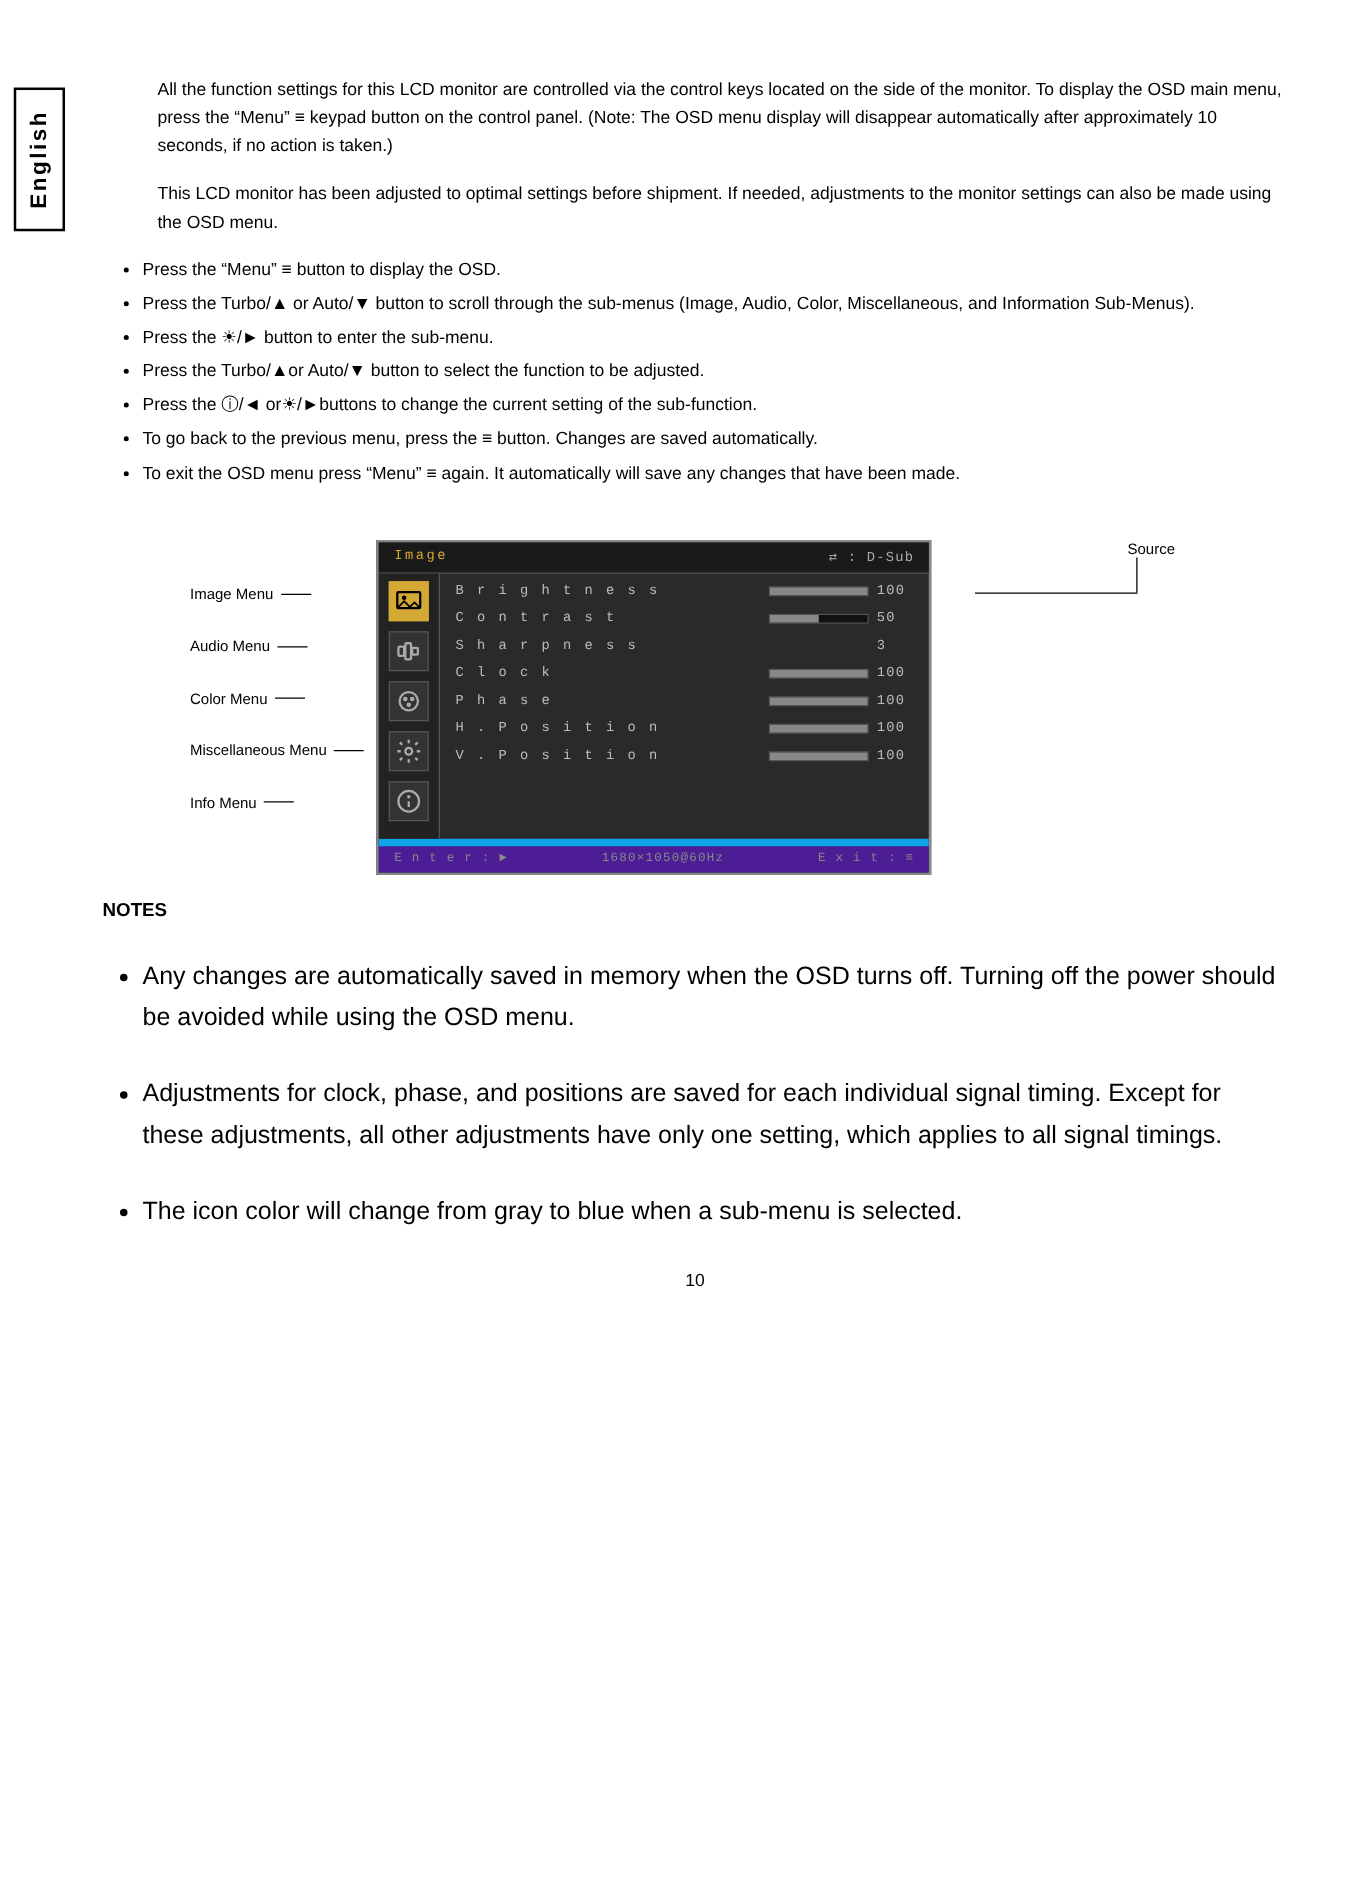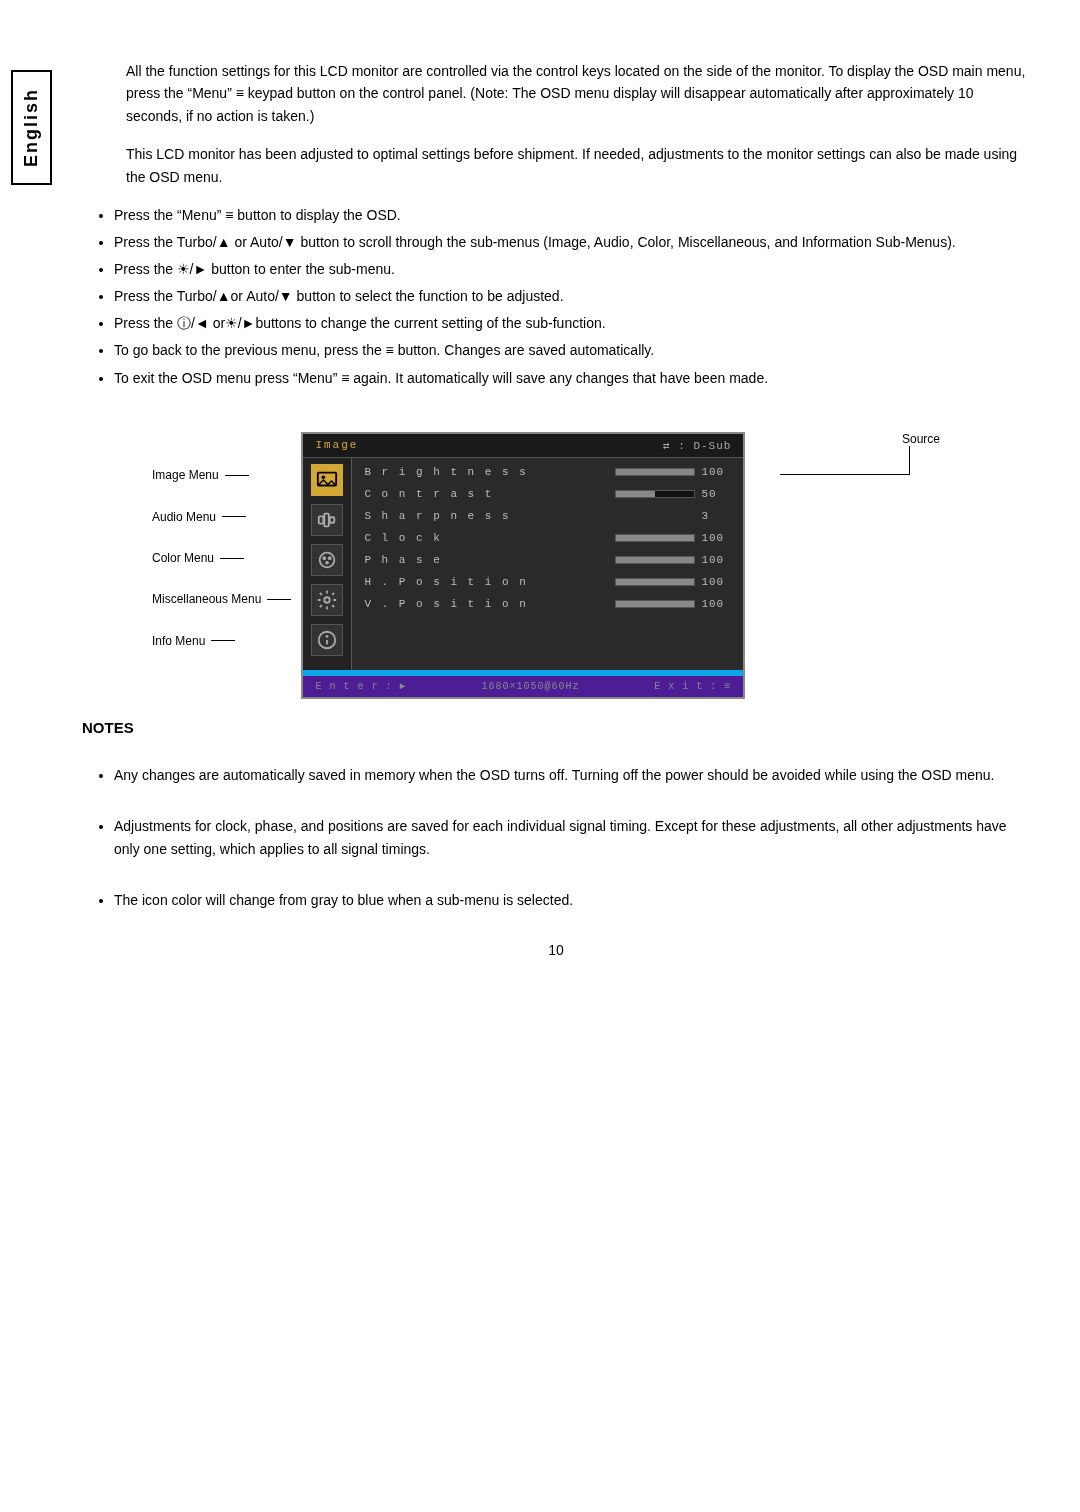--- a/index.html
+++ b/index.html
@@ -240,7 +240,7 @@
       margin-left: 32px;
     }
     .notes-list li {
-      font-size: 14px;
+      font-size: 20px;
       line-height: 1.65;
       margin-bottom: 6px;
       margin-top: 28px;

